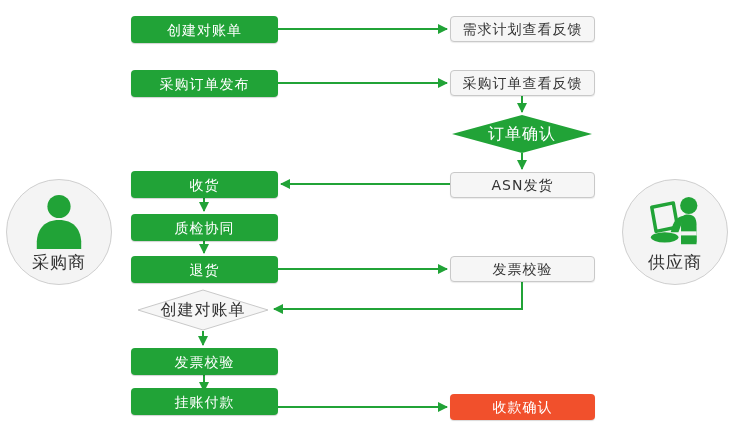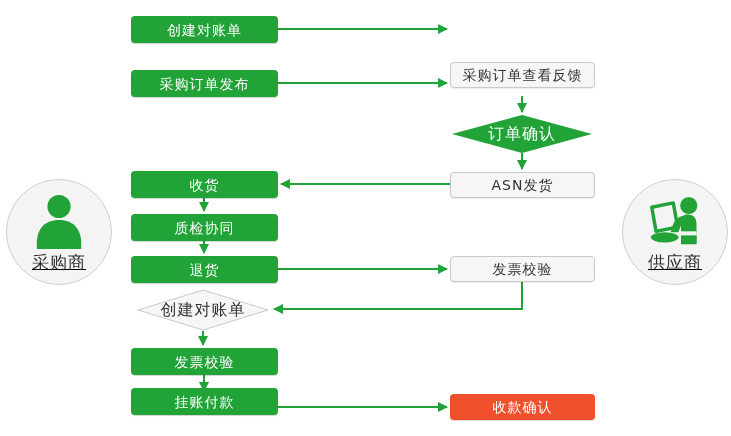--- a/index.html
+++ b/index.html
@@ -105,6 +105,7 @@
   <div class="node gbox" style="left:131px;top:256px">退货</div>
   <div class="node gbox" style="left:131px;top:388px">挂账付款</div>
 
+  <div class="node wbox" style="left:450px;top:16px">需求计划查看反馈</div>
   <div class="node wbox" style="left:450px;top:62px">采购订单查看反馈</div>
   <div class="node wbox" style="left:450px;top:172px">ASN发货</div>
   <div class="node wbox" style="left:450px;top:256px">发票校验</div>

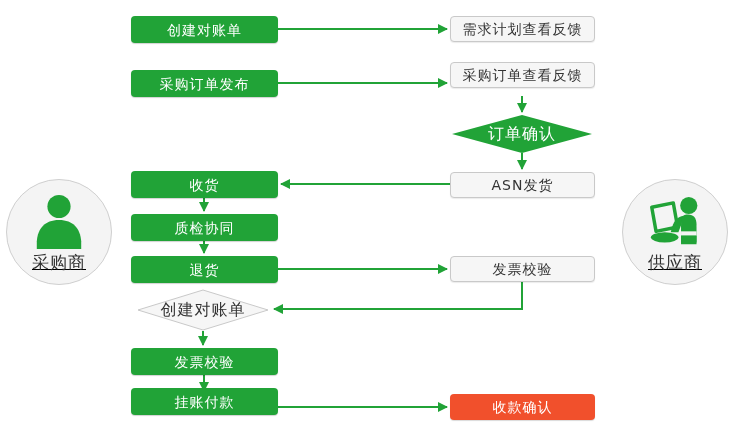--- a/index.html
+++ b/index.html
@@ -106,7 +106,7 @@
   <div class="node gbox" style="left:131px;top:388px">挂账付款</div>
 
   <div class="node wbox" style="left:450px;top:16px">需求计划查看反馈</div>
-  <div class="node wbox" style="left:450px;top:62px">采购订单查看反馈</div>
+  <div class="node wbox" style="left:450px;top:70px">采购订单查看反馈</div>
   <div class="node wbox" style="left:450px;top:172px">ASN发货</div>
   <div class="node wbox" style="left:450px;top:256px">发票校验</div>
 

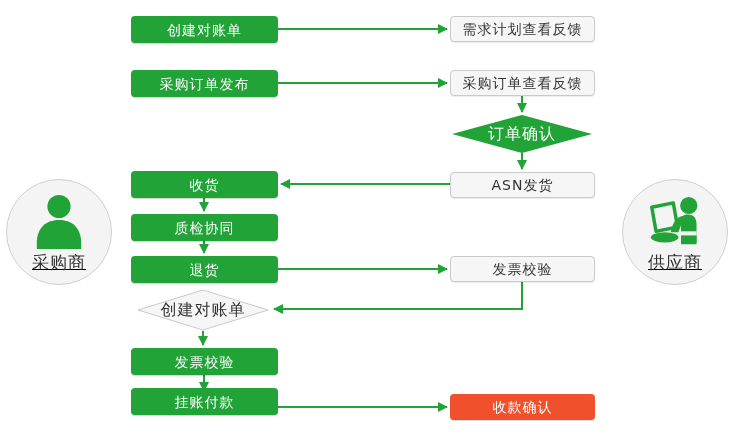--- a/index.html
+++ b/index.html
@@ -63,7 +63,7 @@
     background:var(--circle-bg);
     border:1px solid var(--circle-border);
     box-sizing:border-box;
-    display:flex;flex-direction:column;align-items:center;justify-content:center;text-decoration:underline;
+    display:flex;flex-direction:column;align-items:center;justify-content:center;
   }
   .actor .icon{width:62px;height:56px;margin-top:2px;}
   .actor .alabel{

